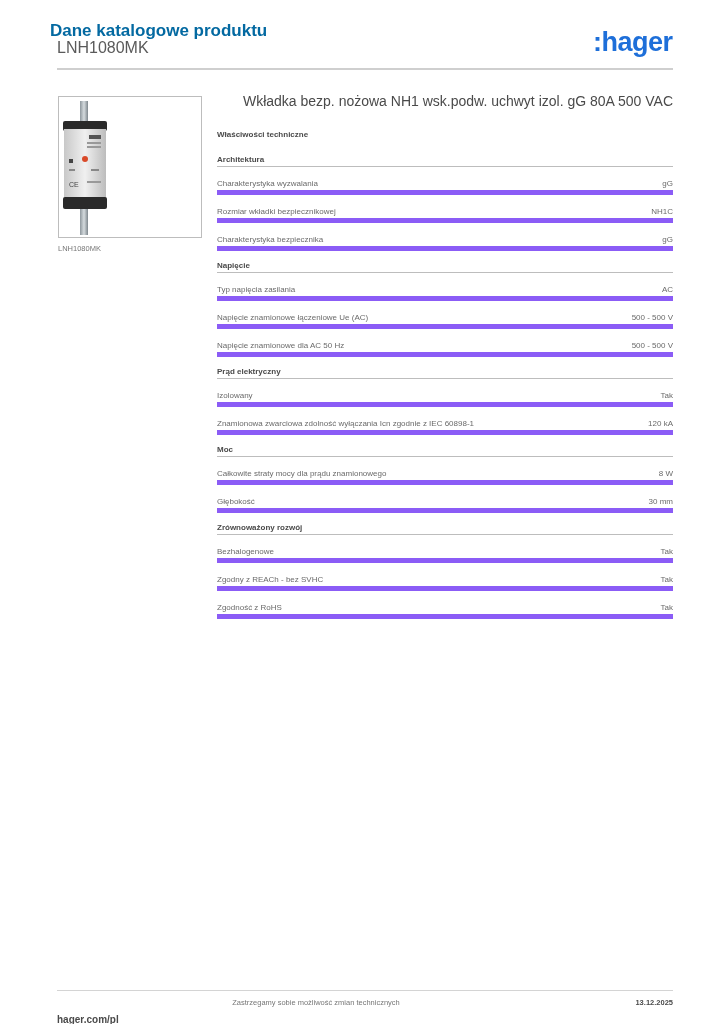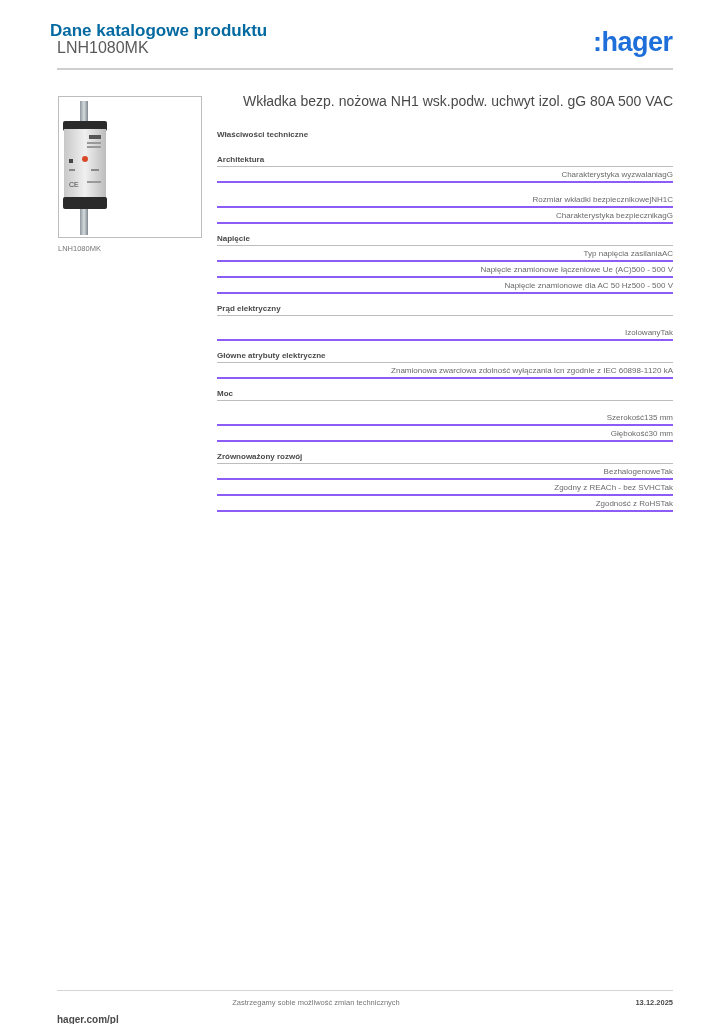--- a/index.html
+++ b/index.html
@@ -47,9 +47,9 @@
       border-bottom: 1px solid #bdbdbd; padding-bottom: 1px;
     }
     .row {
-      display: flex; justify-content: flex-end;
+      display: flex; justify-content: space-between;
       font-size: 8px; color: #6a6a6a; line-height: 13px; height: 13px;
-      border-bottom: 2px solid #8b5cf6; padding-top: 1px;
+      border-bottom: 5px solid #8b5cf6; padding-top: 1px; margin-top: 9px;
     }
     .footer-rule {
       position: absolute; left: 57px; top: 990px; width: 616px; height: 1px; background: #d4d4d4;

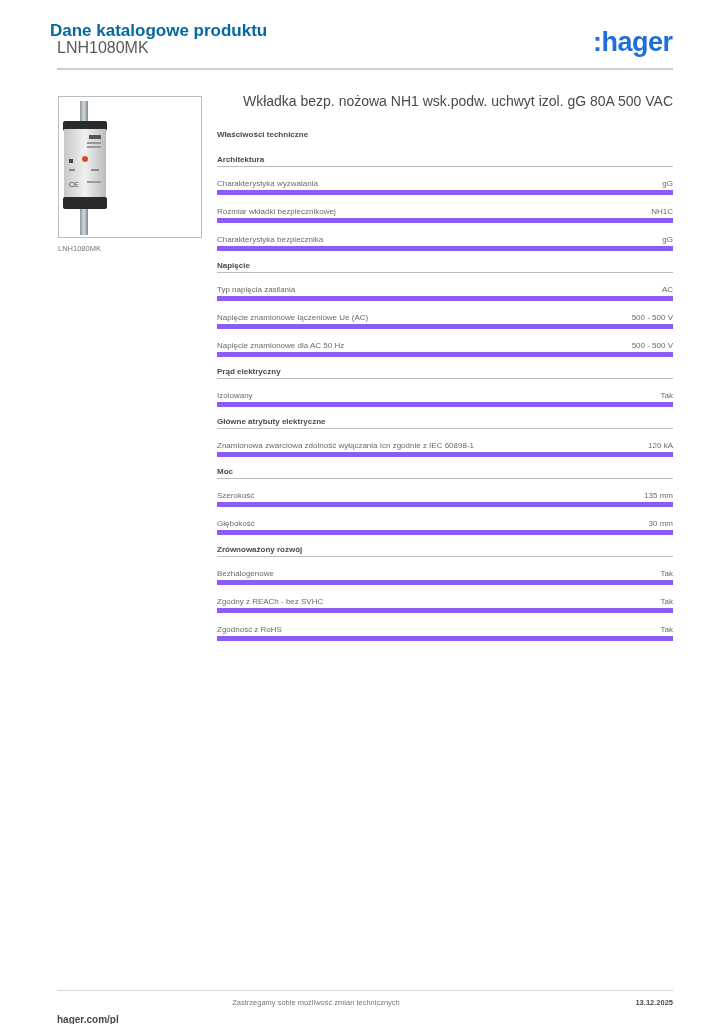--- a/index.html
+++ b/index.html
@@ -153,7 +153,6 @@
         </div>
       </div>
       <div class="section">
-        <div class="section-title">Główne atrybuty elektryczne</div>
         <div class="row">
           <span>Znamionowa zwarciowa zdolność wyłączania Icn zgodnie z IEC 60898-1</span>
           <span>120 kA</span>

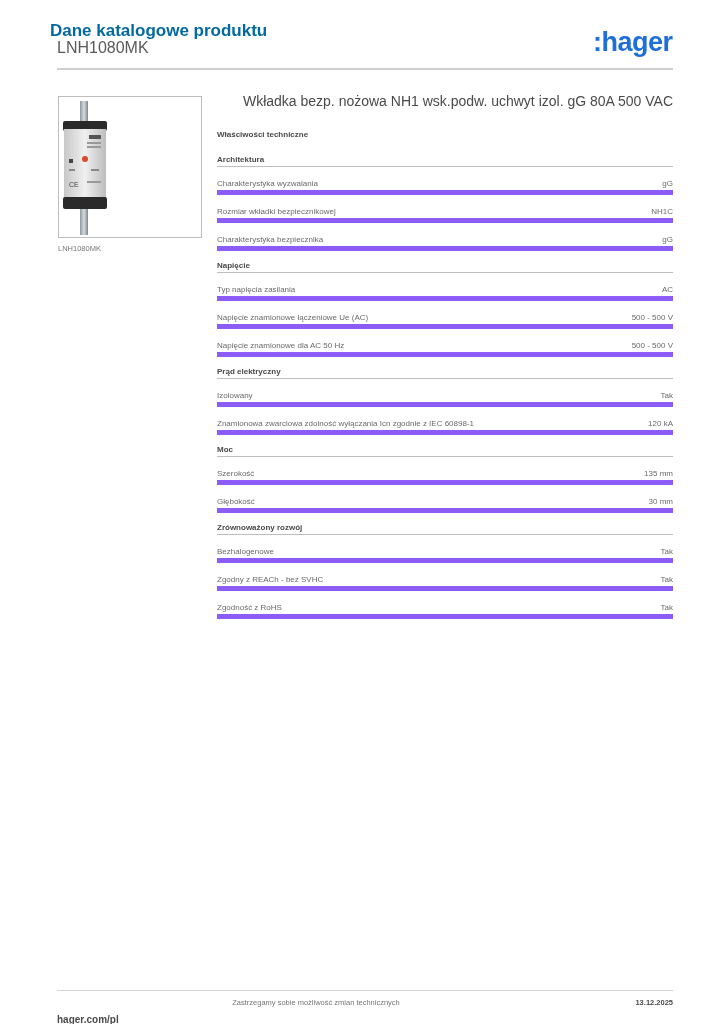--- a/index.html
+++ b/index.html
@@ -160,6 +160,10 @@
       </div>
       <div class="section">
         <div class="section-title">Moc</div>
+        <div class="row">
+          <span>Całkowite straty mocy dla prądu znamionowego</span>
+          <span>8 W</span>
+        </div>
       </div>
       <div class="section">
         <div class="row">

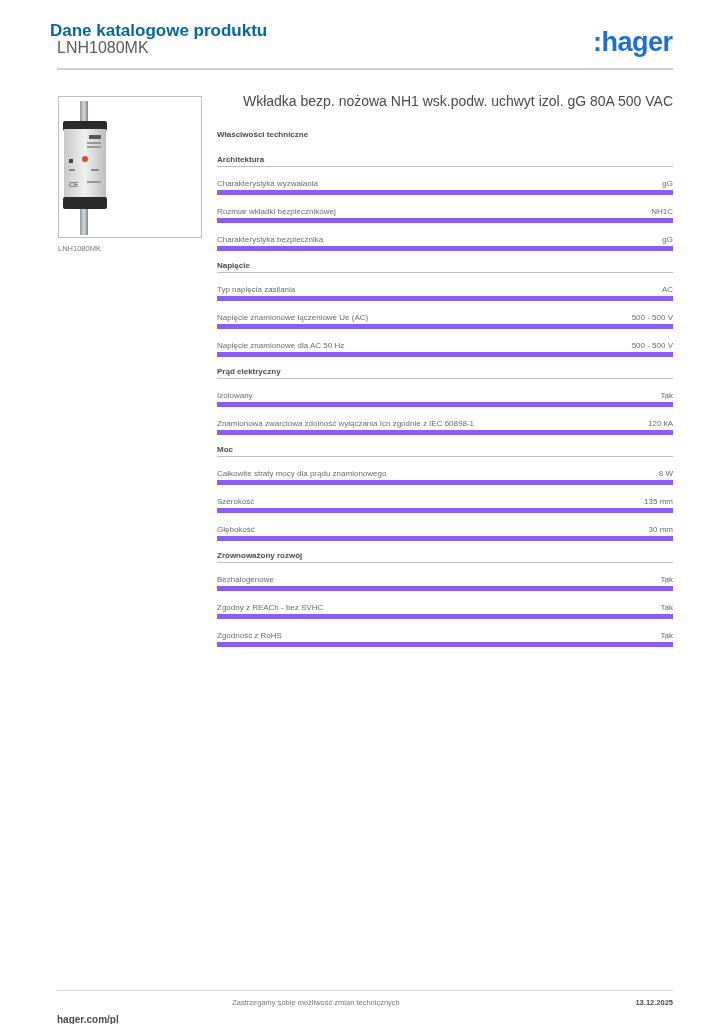--- a/index.html
+++ b/index.html
@@ -167,10 +167,6 @@
       </div>
       <div class="section">
         <div class="row">
-          <span>Szerokość</span>
-          <span>135 mm</span>
-        </div>
-        <div class="row">
           <span>Głębokość</span>
           <span>30 mm</span>
         </div>

